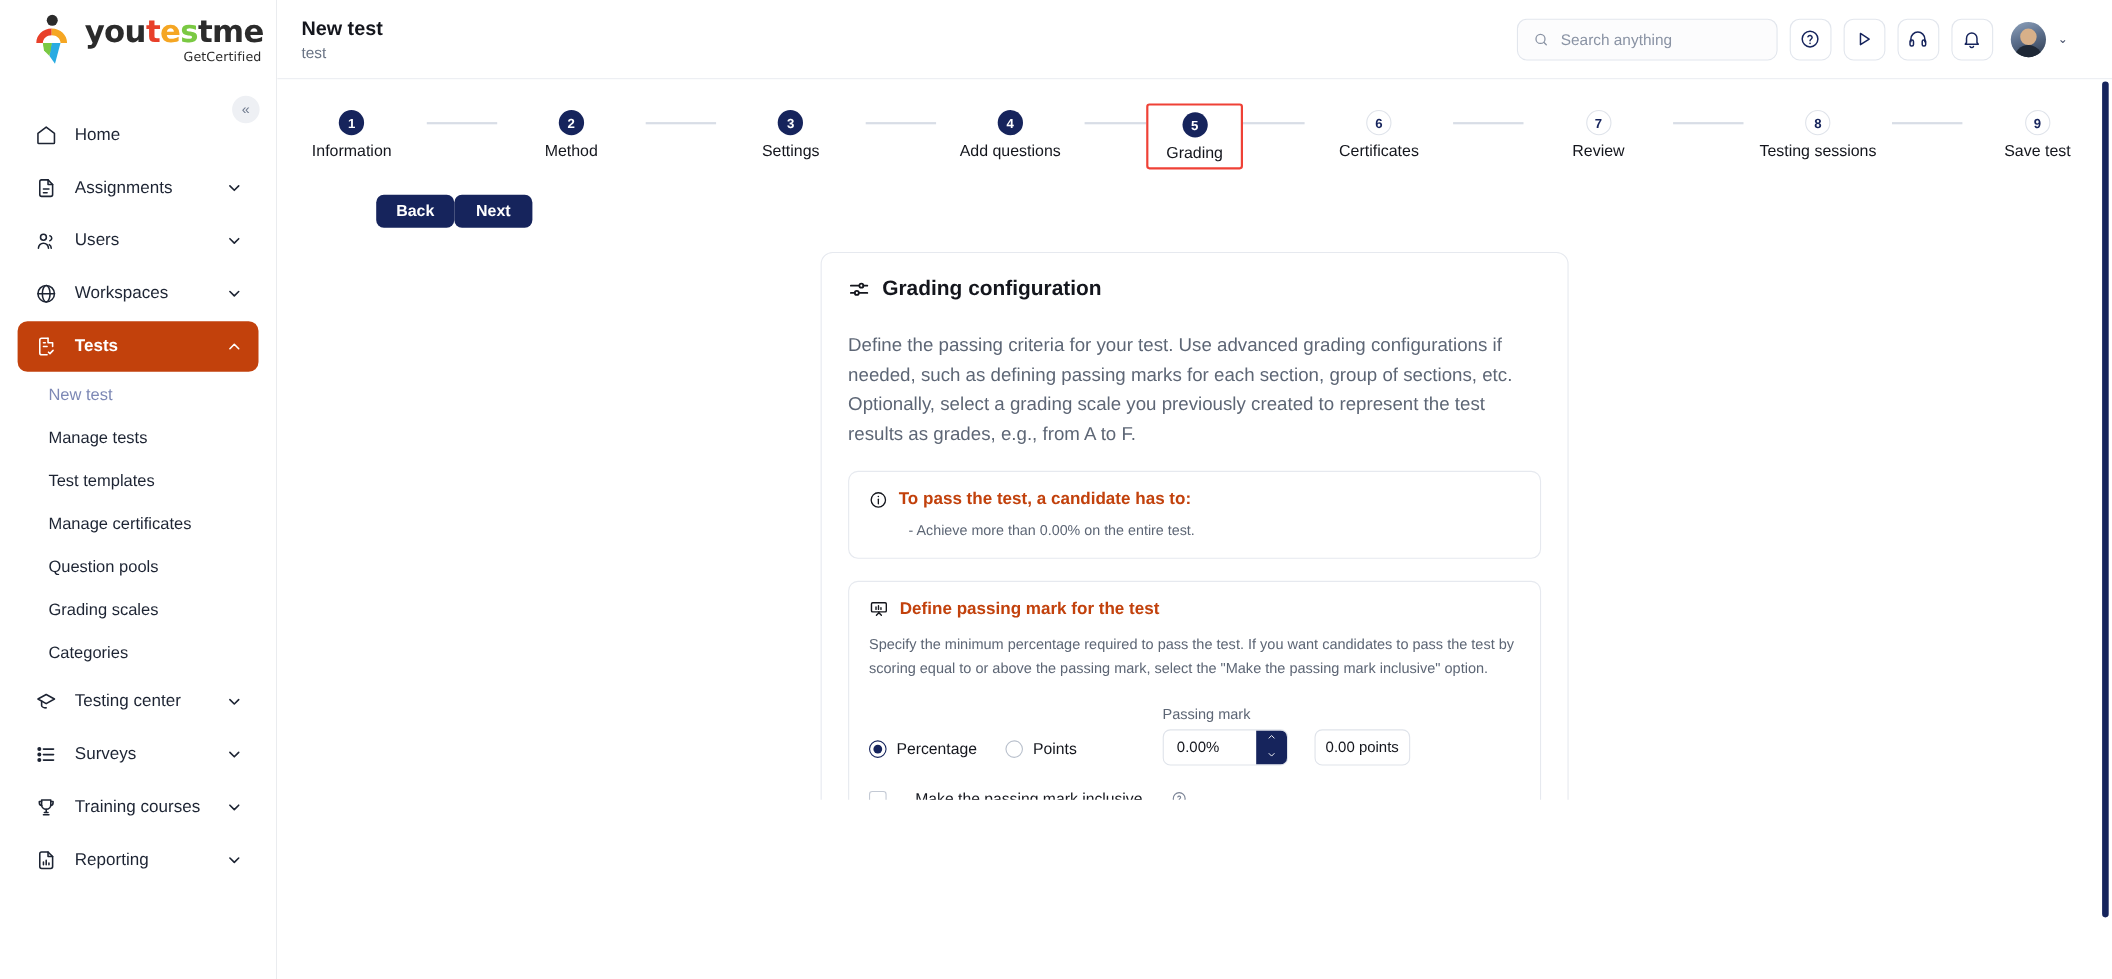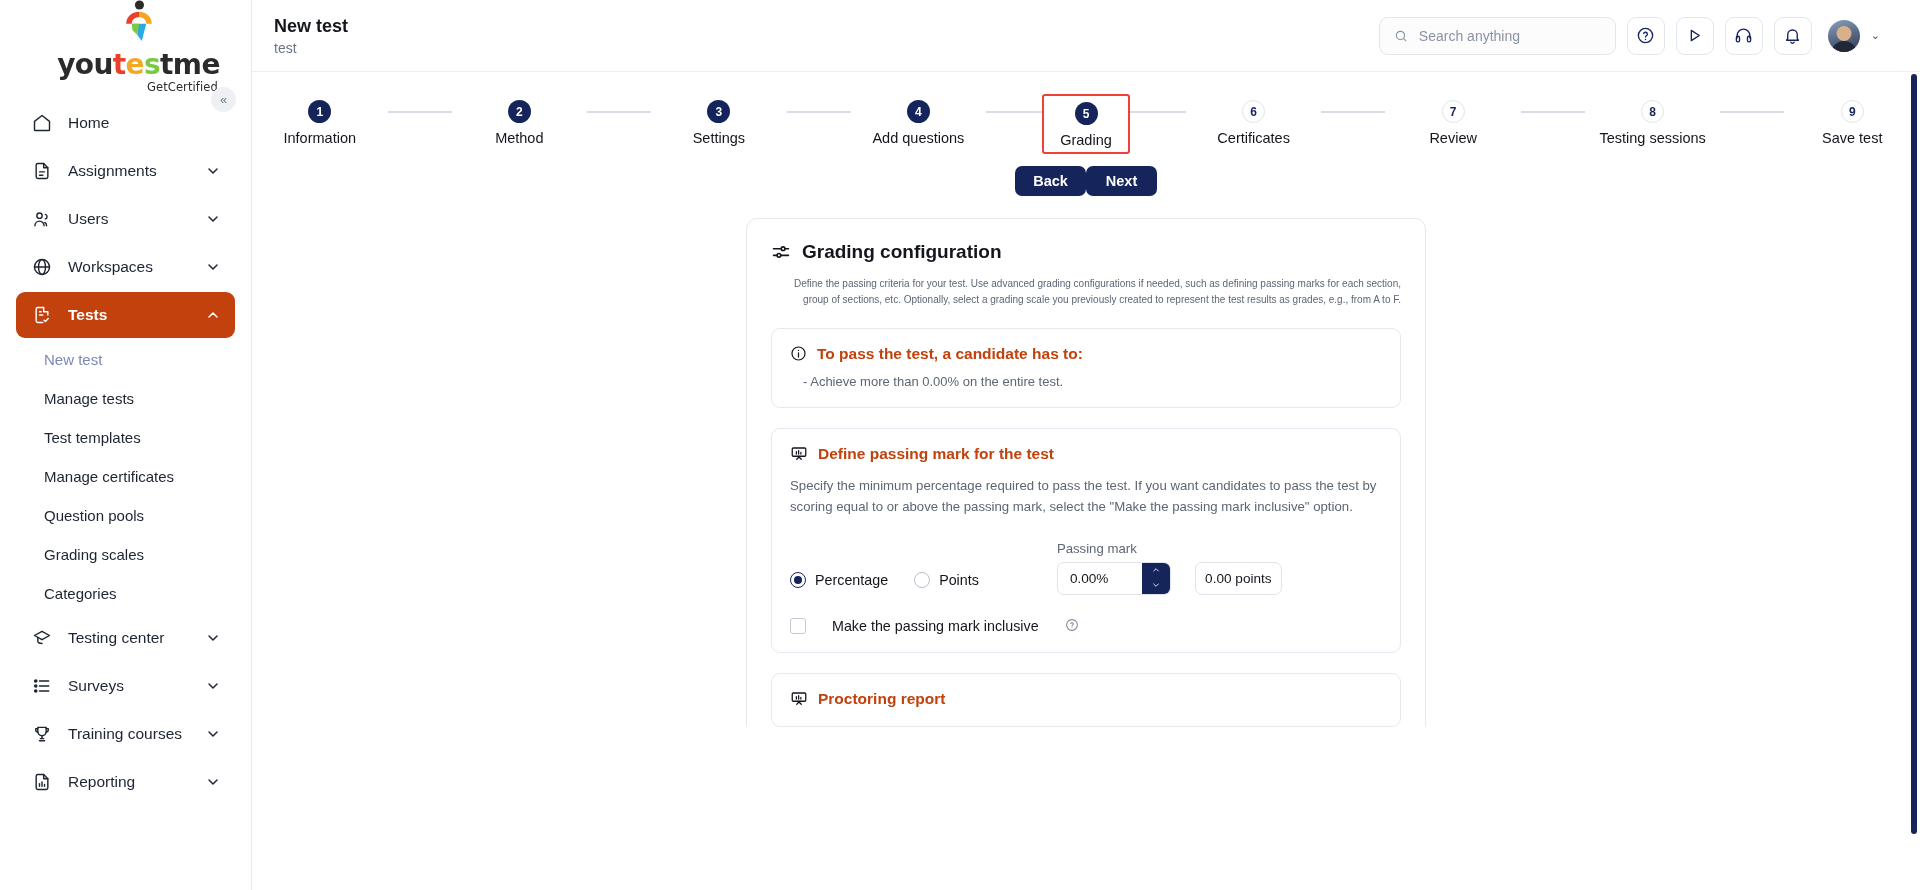--- a/index.html
+++ b/index.html
@@ -25,7 +25,6 @@
     display: flex; align-items: center;
     padding-left: 26px;
     gap: 9px;
-    flex-direction: column;
   }
   .logo-mark { width: 42px; height: 46px; flex: 0 0 42px; }
   .logo-text-block { display: flex; flex-direction: column; line-height: 1; }

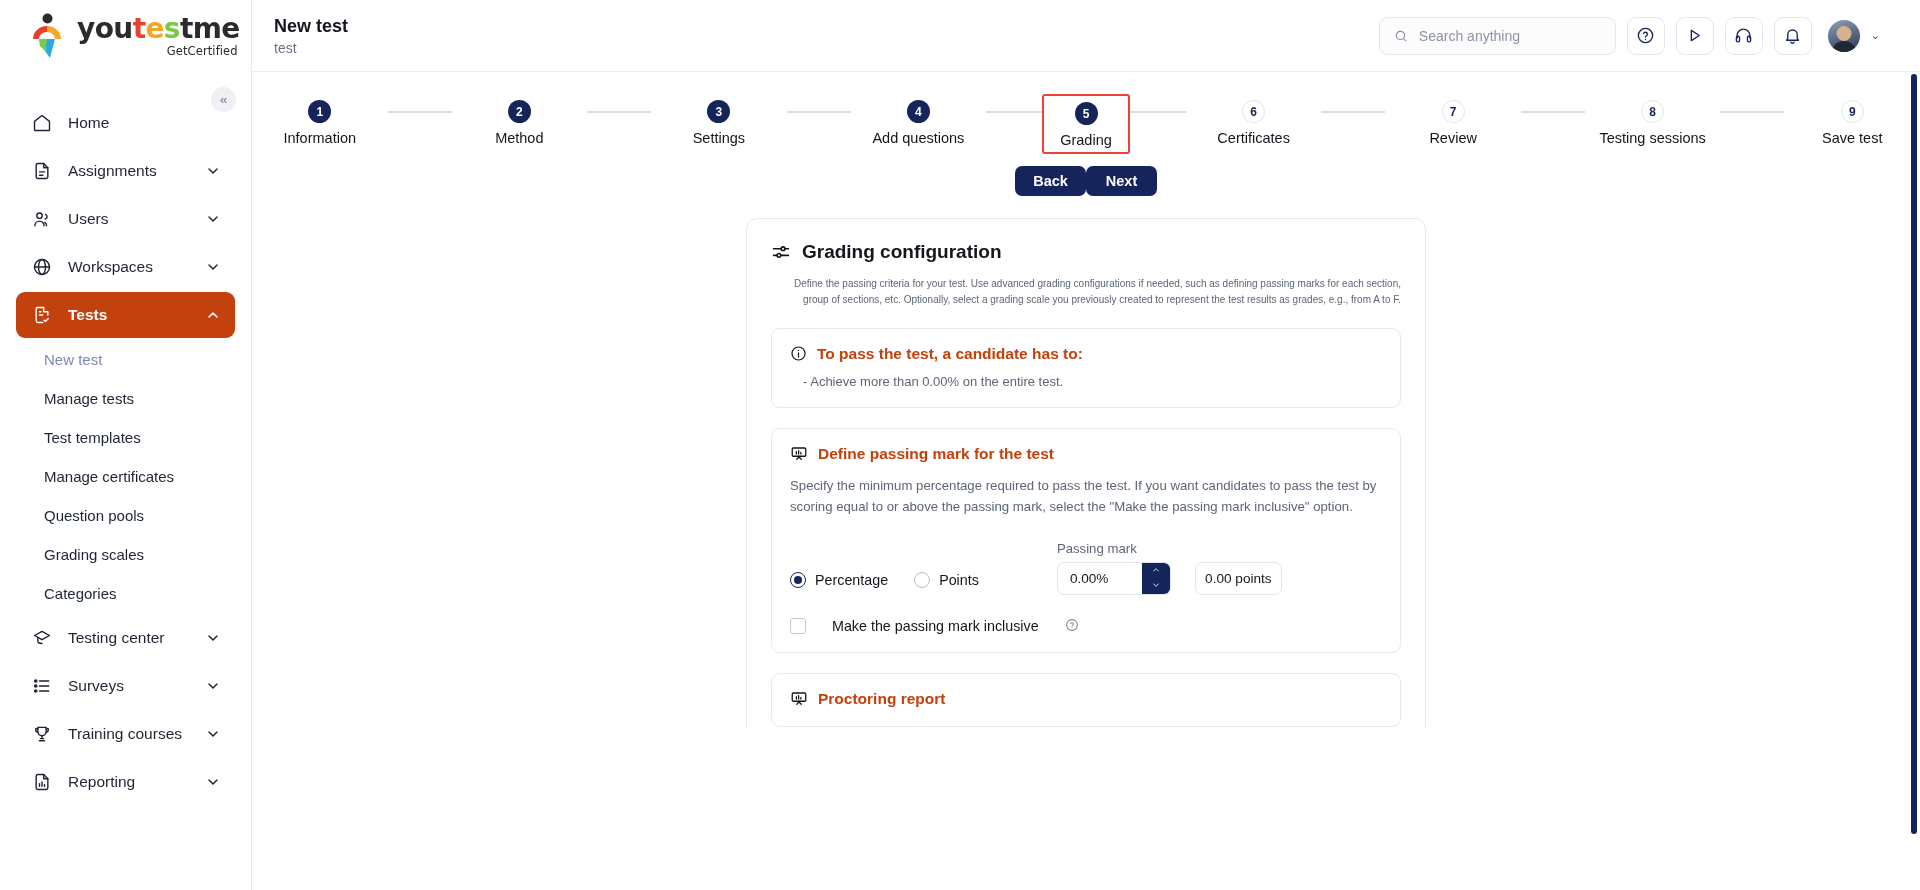--- a/index.html
+++ b/index.html
@@ -131,8 +131,8 @@
 
   
   .navbtn-row {
-    display: flex; align-items: center; justify-content: center;
-    padding: 0 90px; margin-top: 12px;
+    display: flex; align-items: center; justify-content: flex-start;
+    padding: 0 90px; margin-top: 23px;
   }
   .btn-primary {
     background: #16245c; color: #fff; border: none; border-radius: 7px;

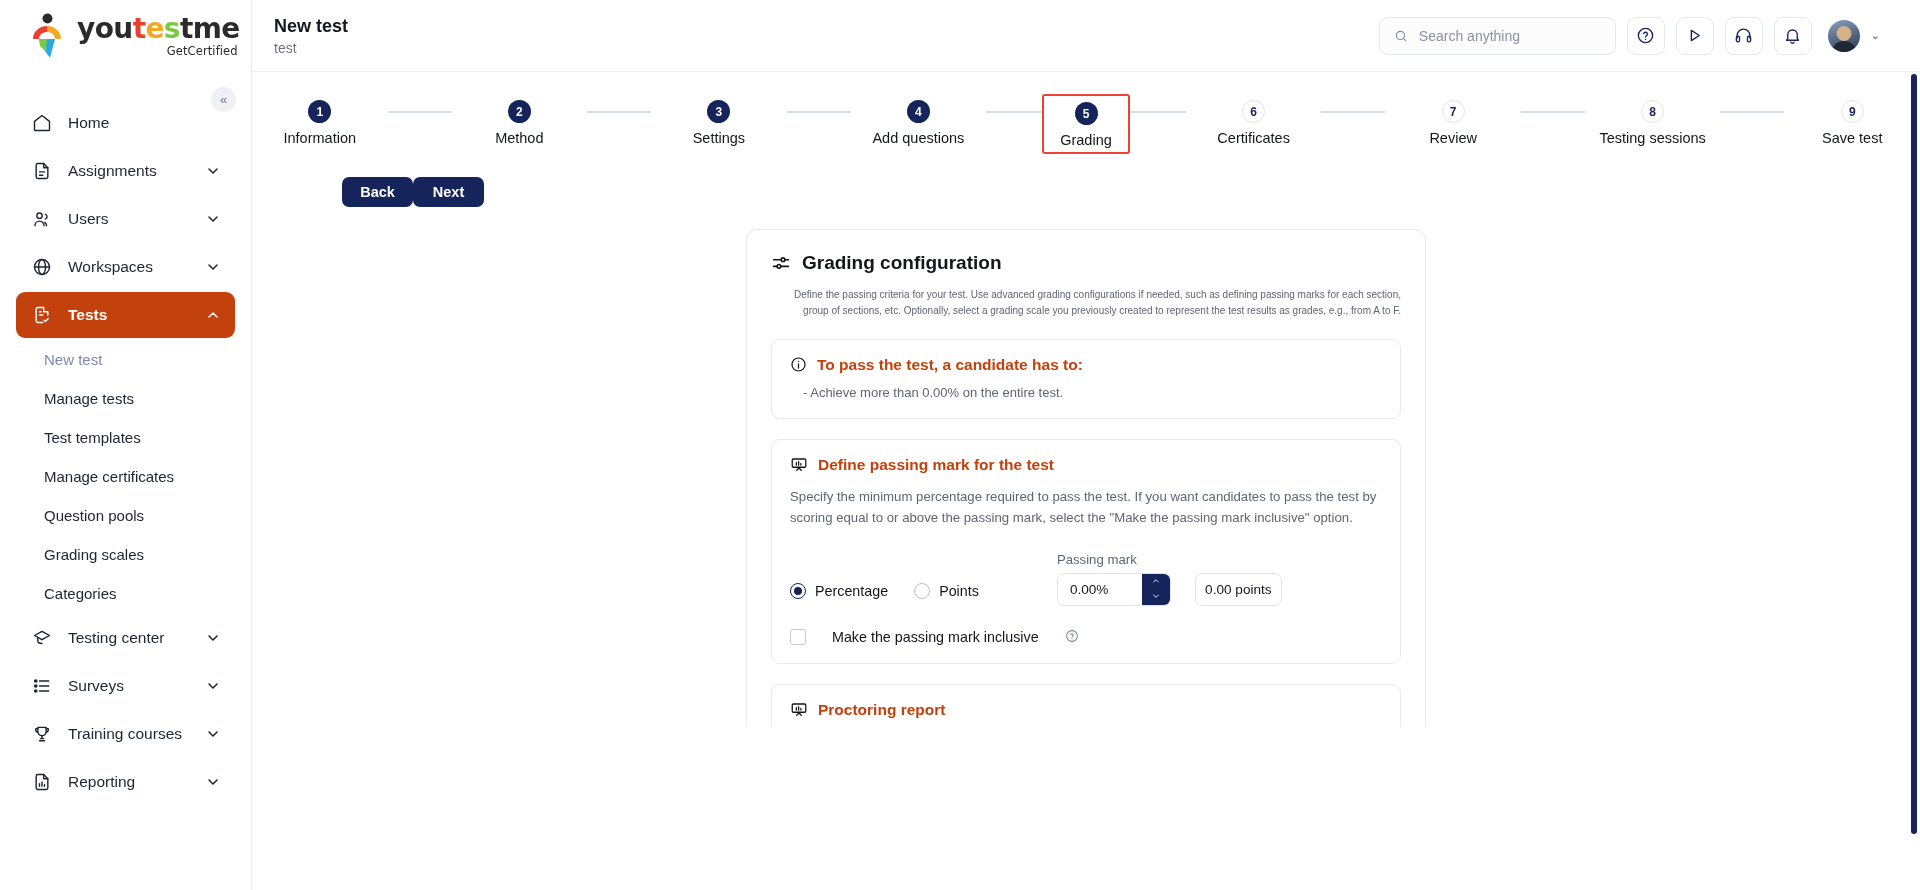--- a/index.html
+++ b/index.html
@@ -153,7 +153,7 @@
     font-size: 19px; font-weight: bold; color: #14161d;
   }
   .card-desc {
-    margin-top: 13px; font-size: 10px; color: #5d6675; line-height: 1.58; text-align: right;
+    margin-top: 27px; font-size: 17px; color: #5d6675; line-height: 1.58;
   }
   .panel {
     border: 1px solid #e6e9ef; border-radius: 9px;

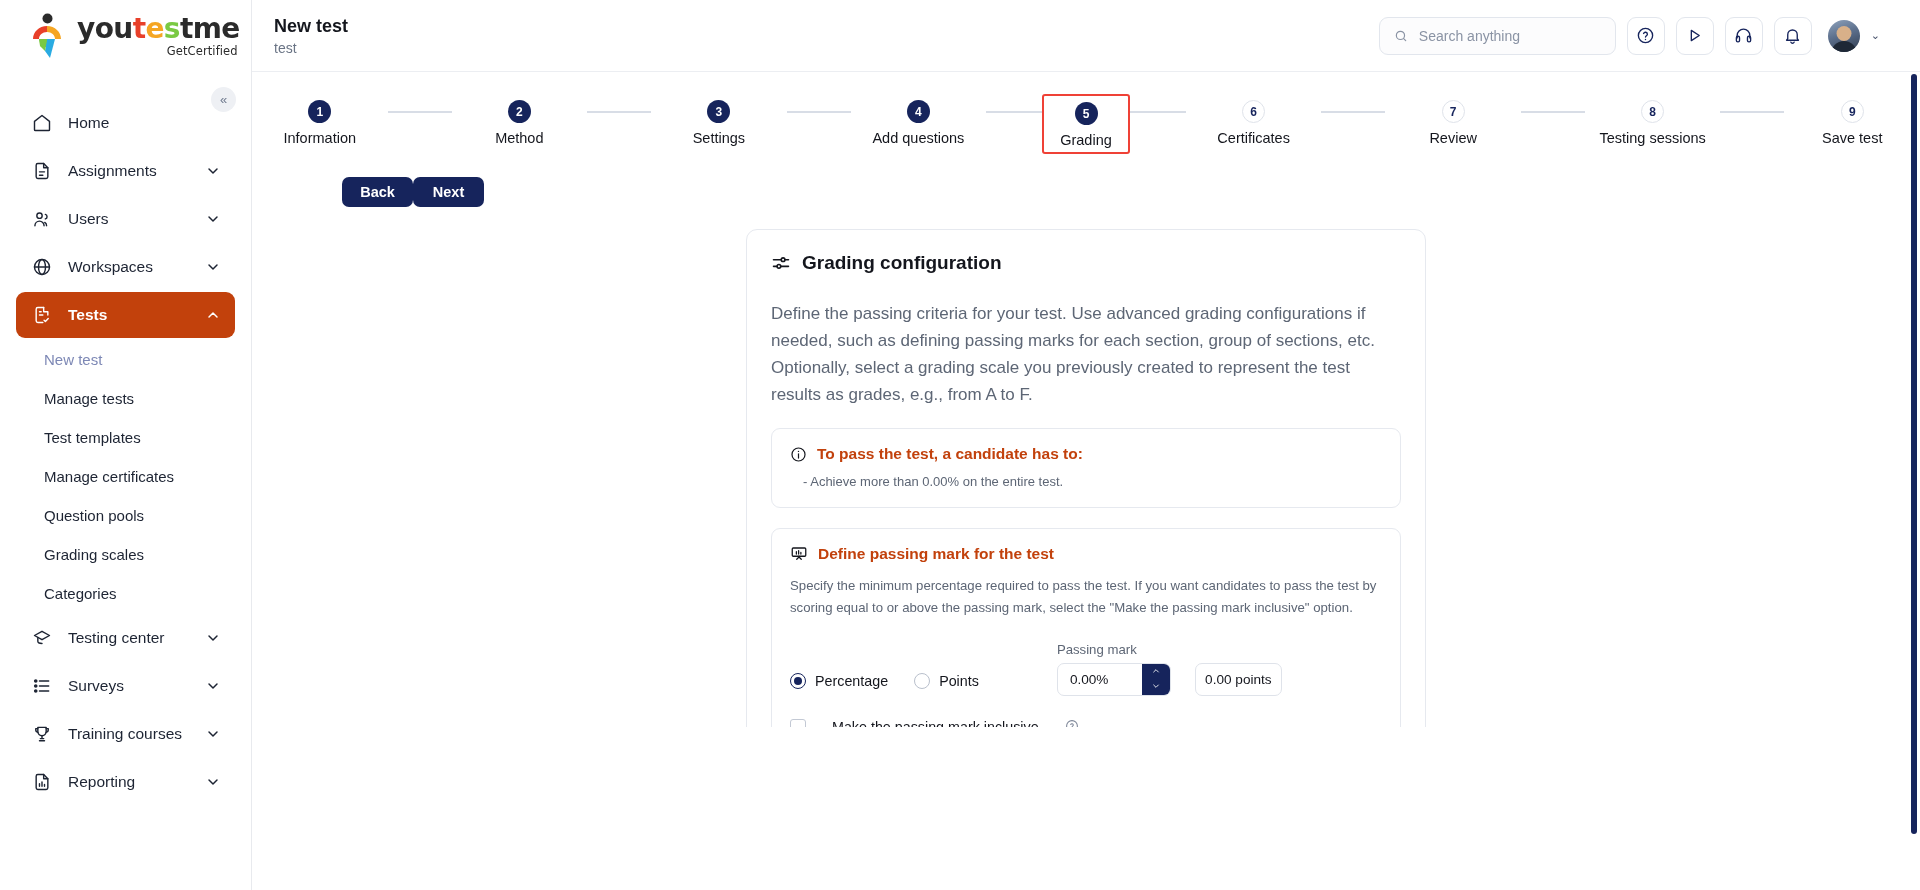--- a/index.html
+++ b/index.html
@@ -163,7 +163,7 @@
     display: flex; align-items: center; gap: 10px;
     font-size: 15.5px; font-weight: bold; color: #c2410c;
   }
-  .panel-note { margin-top: 11px; margin-left: 13px; font-size: 13px; color: #5d6675; }
+  .panel-note { margin-top: 11px; margin-left: 36px; font-size: 13px; color: #5d6675; }
   .panel-desc { margin-top: 12px; font-size: 13.2px; color: #5d6675; line-height: 1.6; }
 
   .mark-row { display: flex; align-items: flex-end; gap: 0; margin-top: 24px; }

